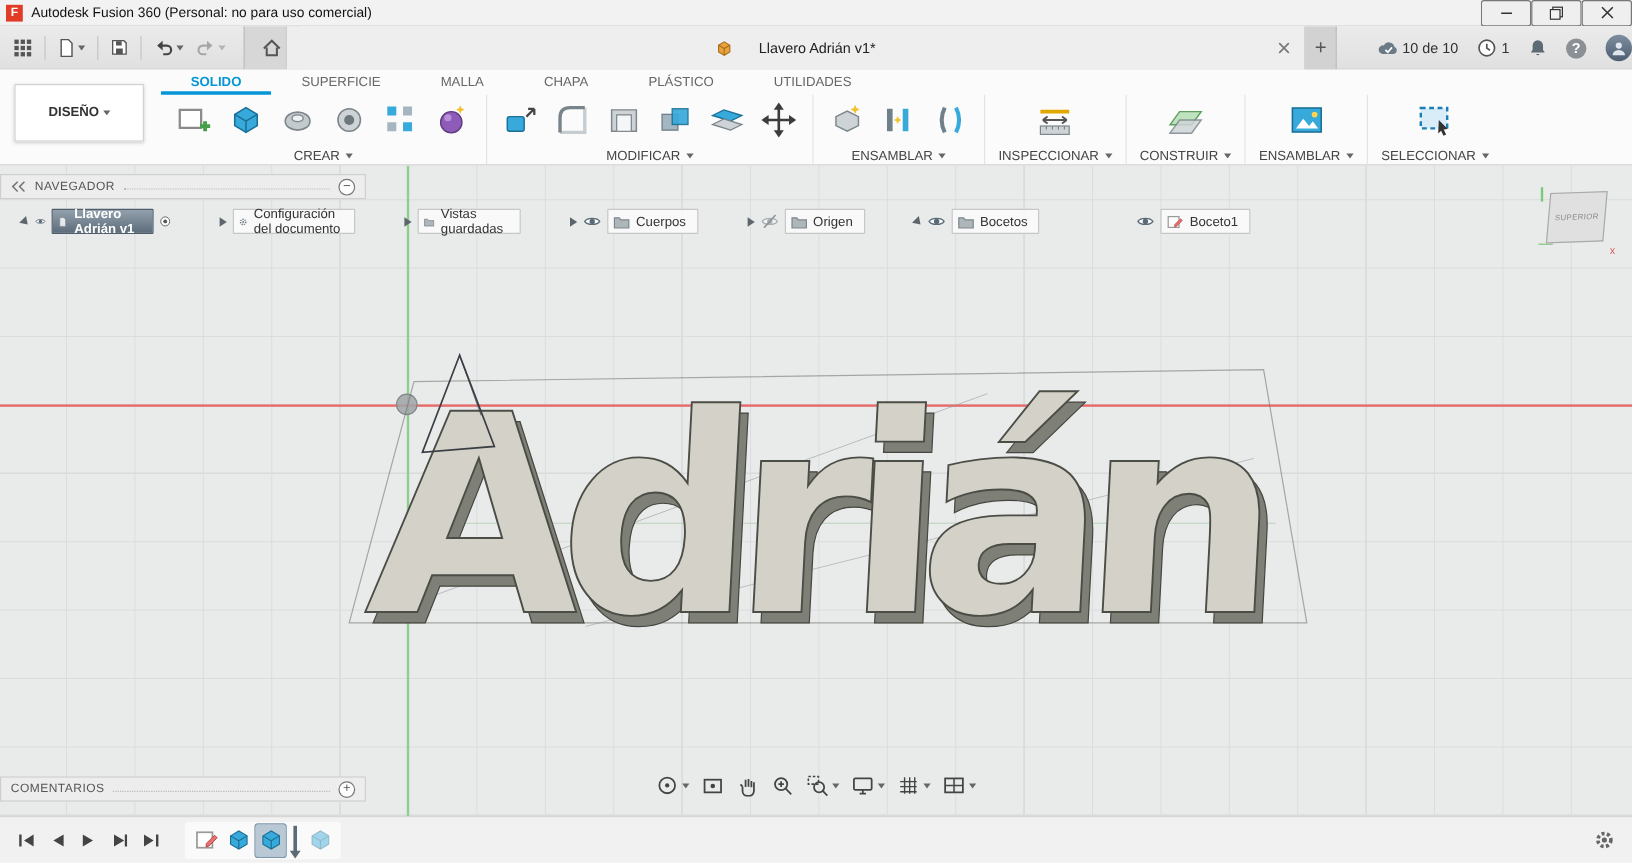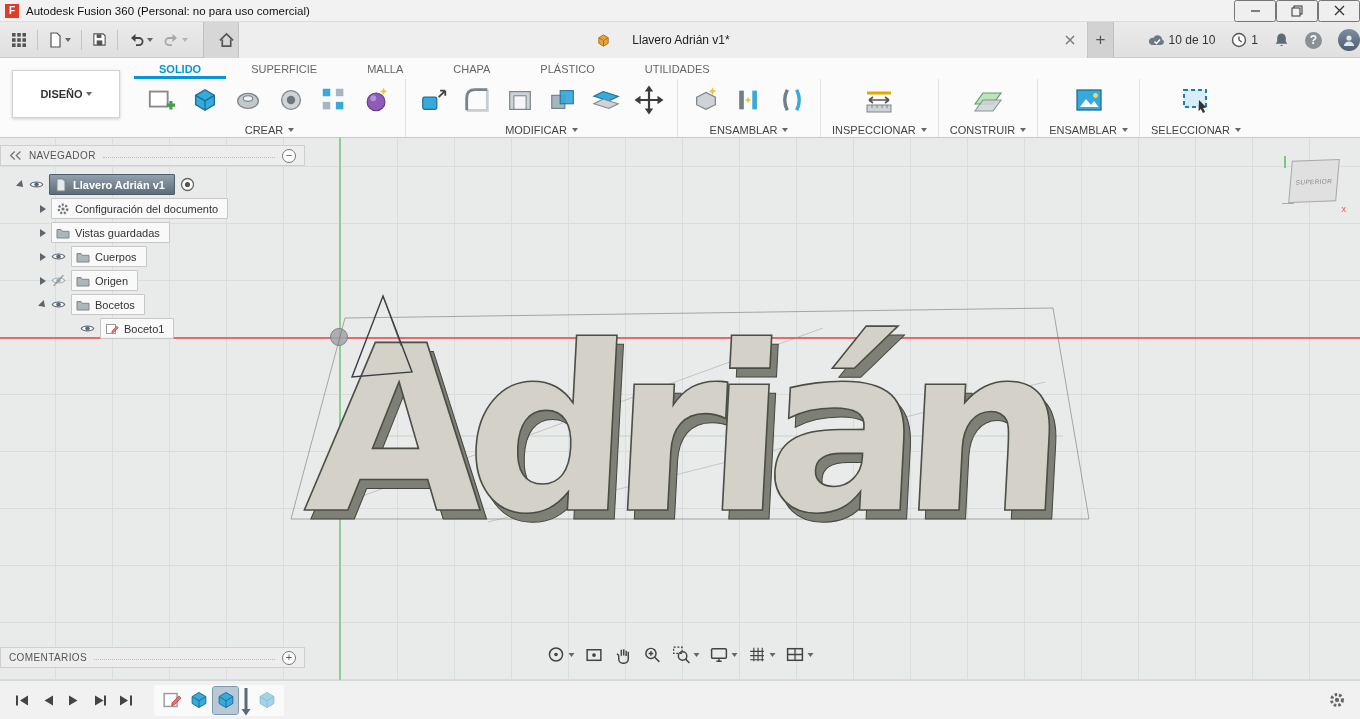--- a/index.html
+++ b/index.html
@@ -62,7 +62,7 @@
   .panel-title{font-size:10px;color:#555;letter-spacing:.4px}
   .panel-dots{flex:1;border-bottom:1px dotted #bbb;height:1px;margin-top:3px}
   .circle-btn{width:14px;height:14px;border-radius:50%;border:1.3px solid #777;background:#fdfdfd;color:#555;font-size:11px;line-height:11px;display:flex;align-items:center;justify-content:center;cursor:pointer;padding:0}
-  .tree{display:flex;flex-direction:column;gap:1px;padding-top:7px}
+  .tree{display:flex;gap:1px;padding-top:7px}
   .tree-row{display:flex;align-items:center;height:23px;gap:5px}
   .r0{padding-left:18px}.r1{padding-left:40px}.r2{padding-left:80px}
   .tw{width:0;height:0;border-left:6px solid #5d666c;border-top:4.5px solid transparent;border-bottom:4.5px solid transparent;display:inline-block;cursor:pointer}

